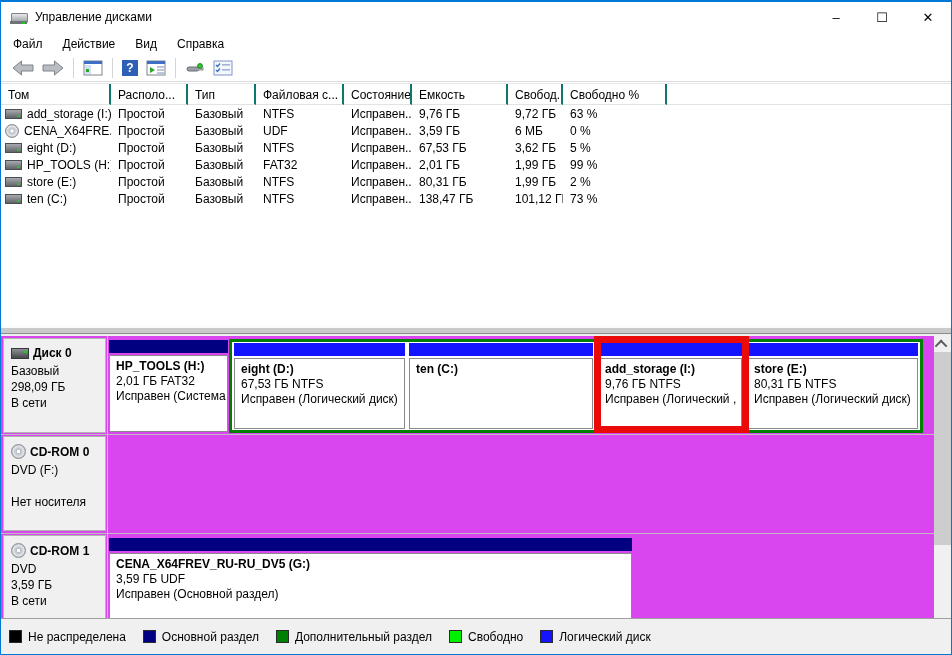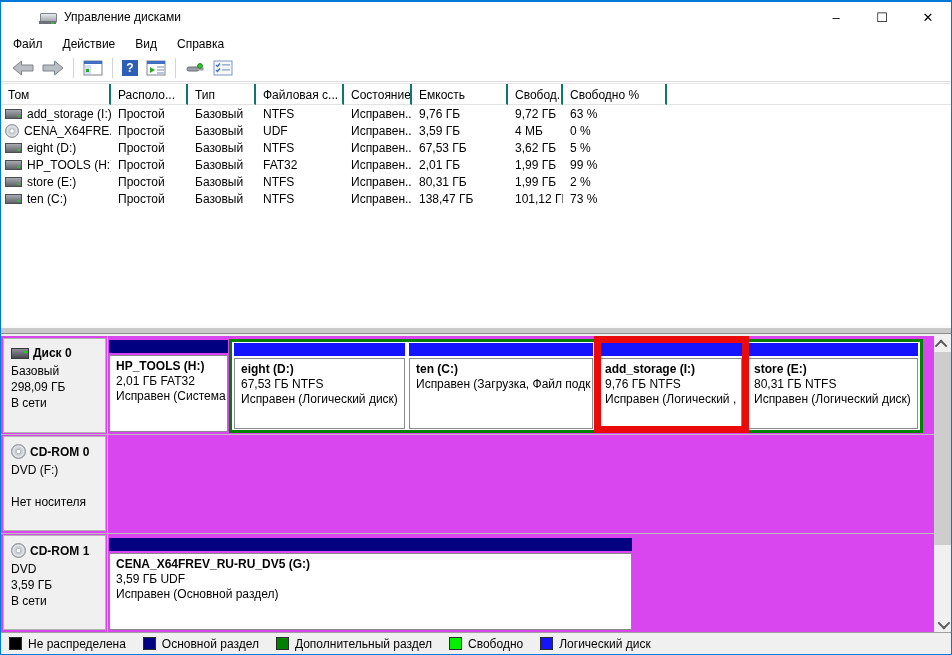--- a/index.html
+++ b/index.html
@@ -8,7 +8,7 @@
     font-family:"Liberation Sans",sans-serif;font-size:12px;color:#000;overflow:hidden;}
 
   
-  .titlebar{position:absolute;top:0;left:0;right:0;height:30px;display:flex;align-items:center;padding-left:9px;margin-left:29px;}
+  .titlebar{position:absolute;top:0;left:0;right:0;height:30px;display:flex;align-items:center;padding-left:9px;}
   .app-icon{width:17px;height:13px;position:relative;}
   .app-icon .drv{position:absolute;left:1px;top:2px;width:15px;height:8px;background:linear-gradient(#e8e9ea,#9aa0a6);border:1px solid #7e838b;border-radius:1px;}
   .app-icon .base{position:absolute;left:0;top:10px;width:17px;height:3px;background:#6f7379;}

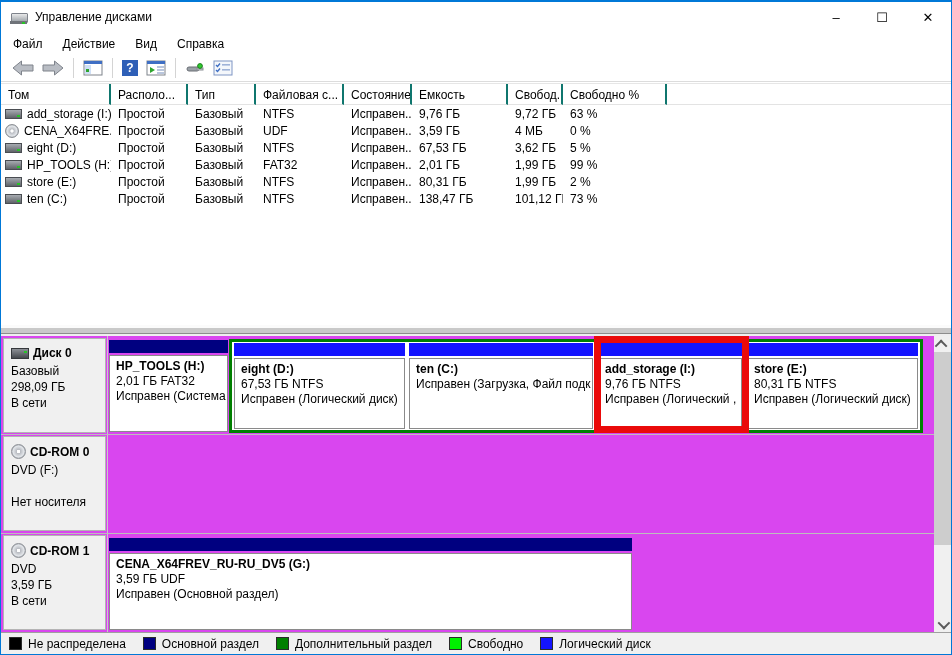--- a/index.html
+++ b/index.html
@@ -202,7 +202,7 @@
       <div class="lv-c c4">UDF</div>
       <div class="lv-c c5">Исправен...</div>
       <div class="lv-c c6">3,59 ГБ</div>
-      <div class="lv-c c7">4 МБ</div>
+      <div class="lv-c c7">6 МБ</div>
       <div class="lv-c c8">0 %</div>
     </div>
     <div class="lv-row">

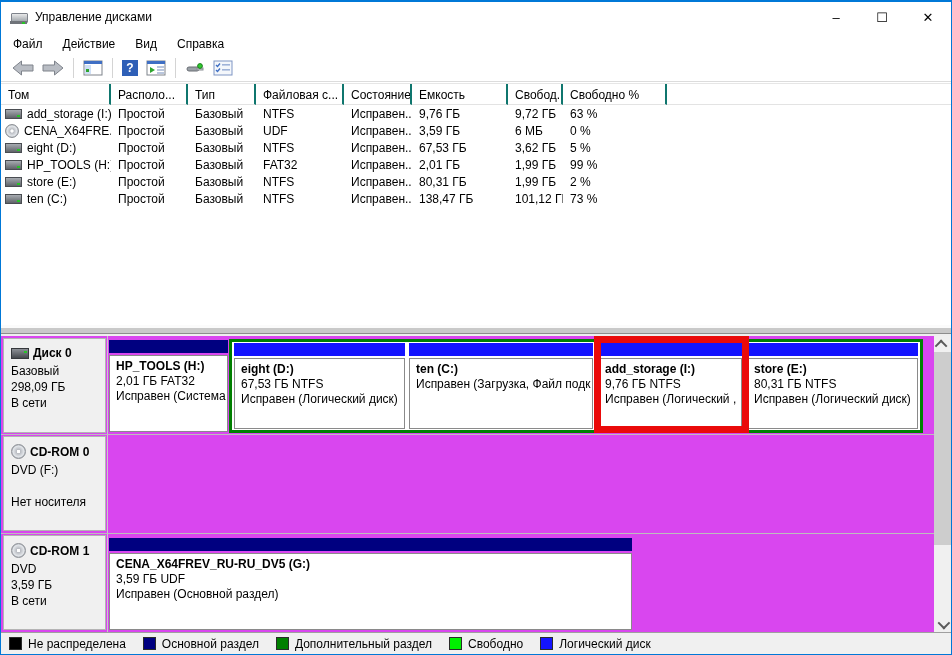--- a/index.html
+++ b/index.html
@@ -298,7 +298,6 @@
         <div class="pbar" style="background-color: rgb(20, 20, 255);"></div>
         <div class="pbox">
           <div class="pname">ten  (C:)</div>
-          <div class="pline">Исправен (Загрузка, Файл подк</div>
         </div>
       </div>
       <div class="pcell" style="left:366px;top:1px;width:144px;height:86px;">

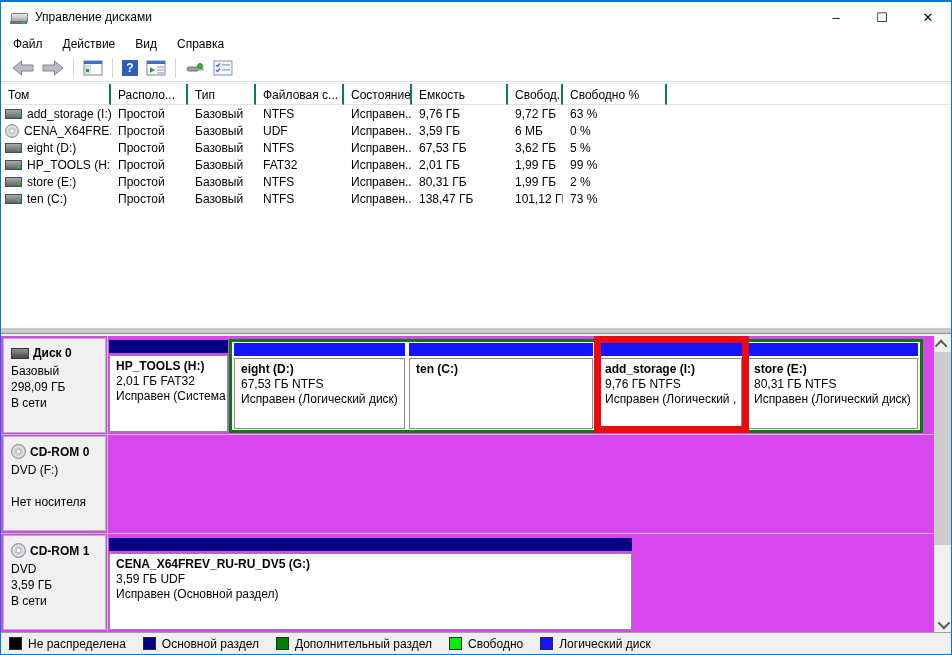--- a/index.html
+++ b/index.html
@@ -82,7 +82,7 @@
   .vsb-thumb{position:absolute;left:0;top:16px;width:17px;height:193px;background:#cdcdcd;}
 
   
-  .legendbar{position:absolute;left:0;bottom:0;width:950px;height:22px;background:#f0f0f0;
+  .legendbar{position:absolute;left:0;bottom:0;width:950px;height:36px;background:#f0f0f0;
     border-top:1px solid #9f9f9f;display:flex;align-items:center;padding-left:8px;gap:17px;box-sizing:border-box;}
   .leg{display:flex;align-items:center;gap:6px;white-space:nowrap;}
   .leg-sq{width:13px;height:13px;border:1px solid #2a2a2a;box-sizing:border-box;}

